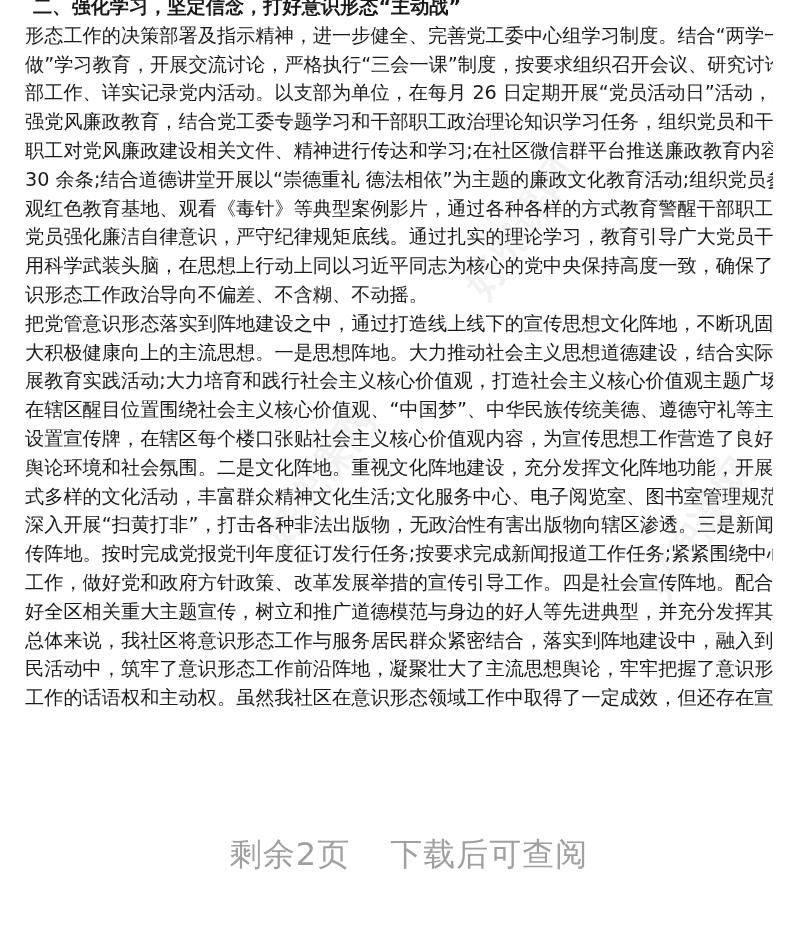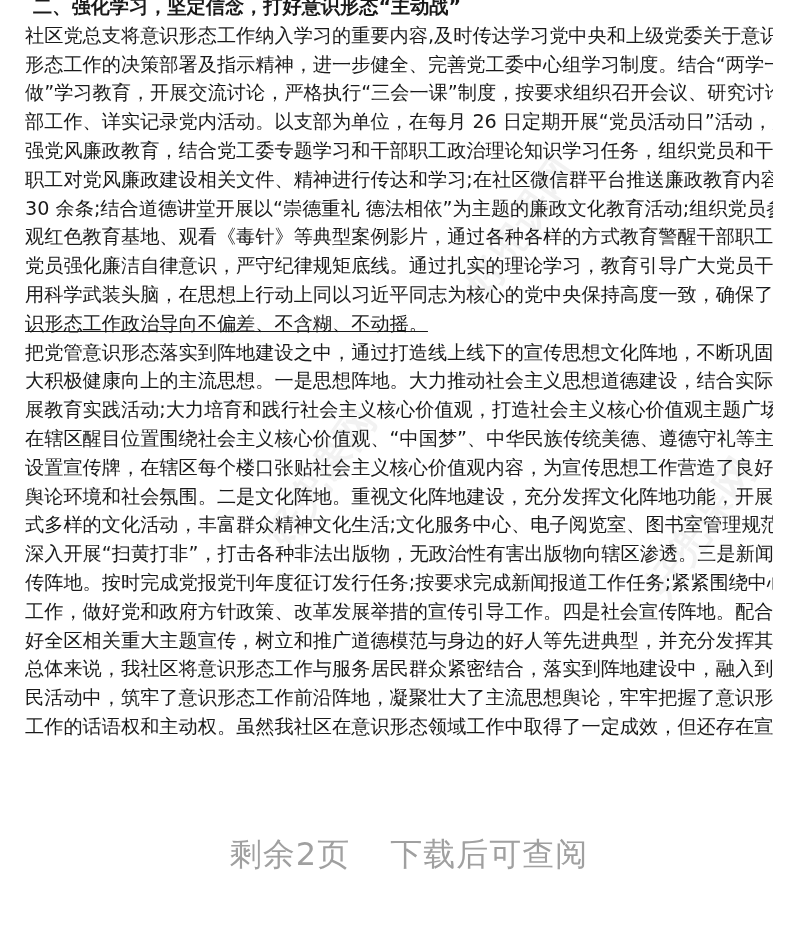--- a/index.html
+++ b/index.html
@@ -28,7 +28,6 @@
   <div class="line heading">二、强化学习，坚定信念，打好意识形态“主动战”</div>
 
   <div>
-    <div class="line">社区党总支将意识形态工作纳入学习的重要内容,及时传达学习党中央和上级党委关于意识</div>
     <div class="line">形态工作的决策部署及指示精神，进一步健全、完善党工委中心组学习制度。结合“两学一</div>
     <div class="line">做”学习教育，开展交流讨论，严格执行“三会一课”制度，按要求组织召开会议、研究讨论支</div>
     <div class="line">部工作、详实记录党内活动。以支部为单位，在每月 26 日定期开展“党员活动日”活动，加</div>

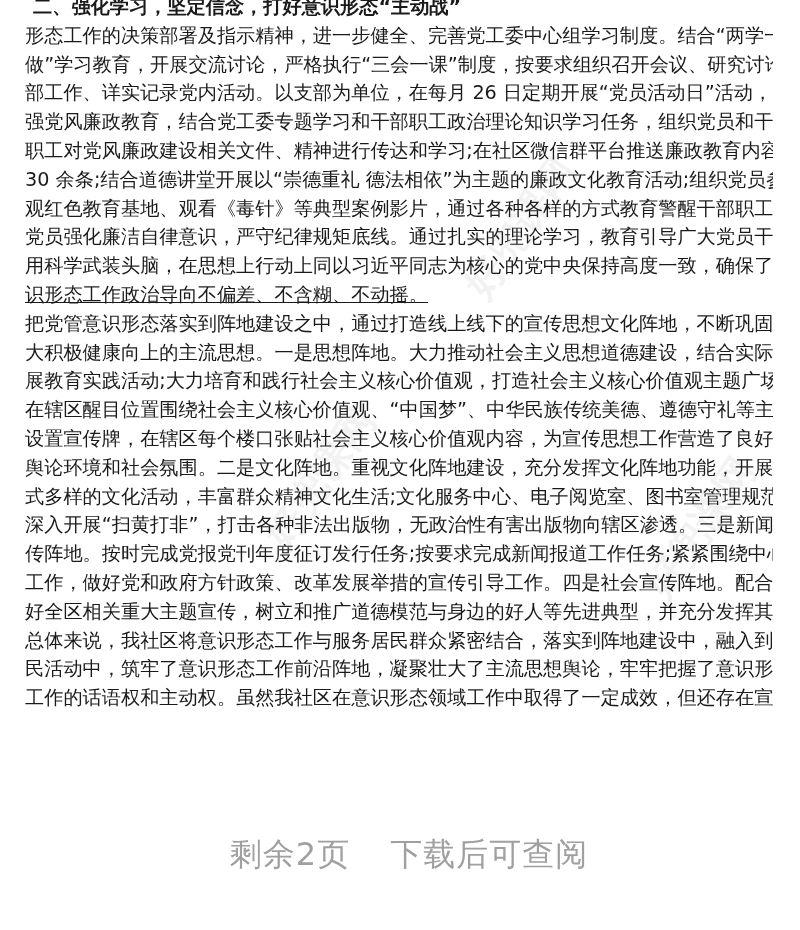--- a/index.html
+++ b/index.html
@@ -8,7 +8,7 @@
   .page { position: absolute; left: 25px; top: -7px; width: 748px; }
   .line { height: 28.8px; line-height: 28.8px; font-size: 19.2px; white-space: nowrap;
           text-align: justify; text-align-last: justify; overflow: hidden; letter-spacing: 0; }
-  .line.last { text-align-last: left; text-decoration: underline; }
+  .line.last { text-align-last: left; }
   .line.heading { font-weight: bold; padding-left: 8px; text-align-last: left; }
   .more { position: absolute; left: 9px; top: 833px; width: 800px; text-align: center;
           font-size: 32px; color: #a0a0a0; letter-spacing: 1px;

